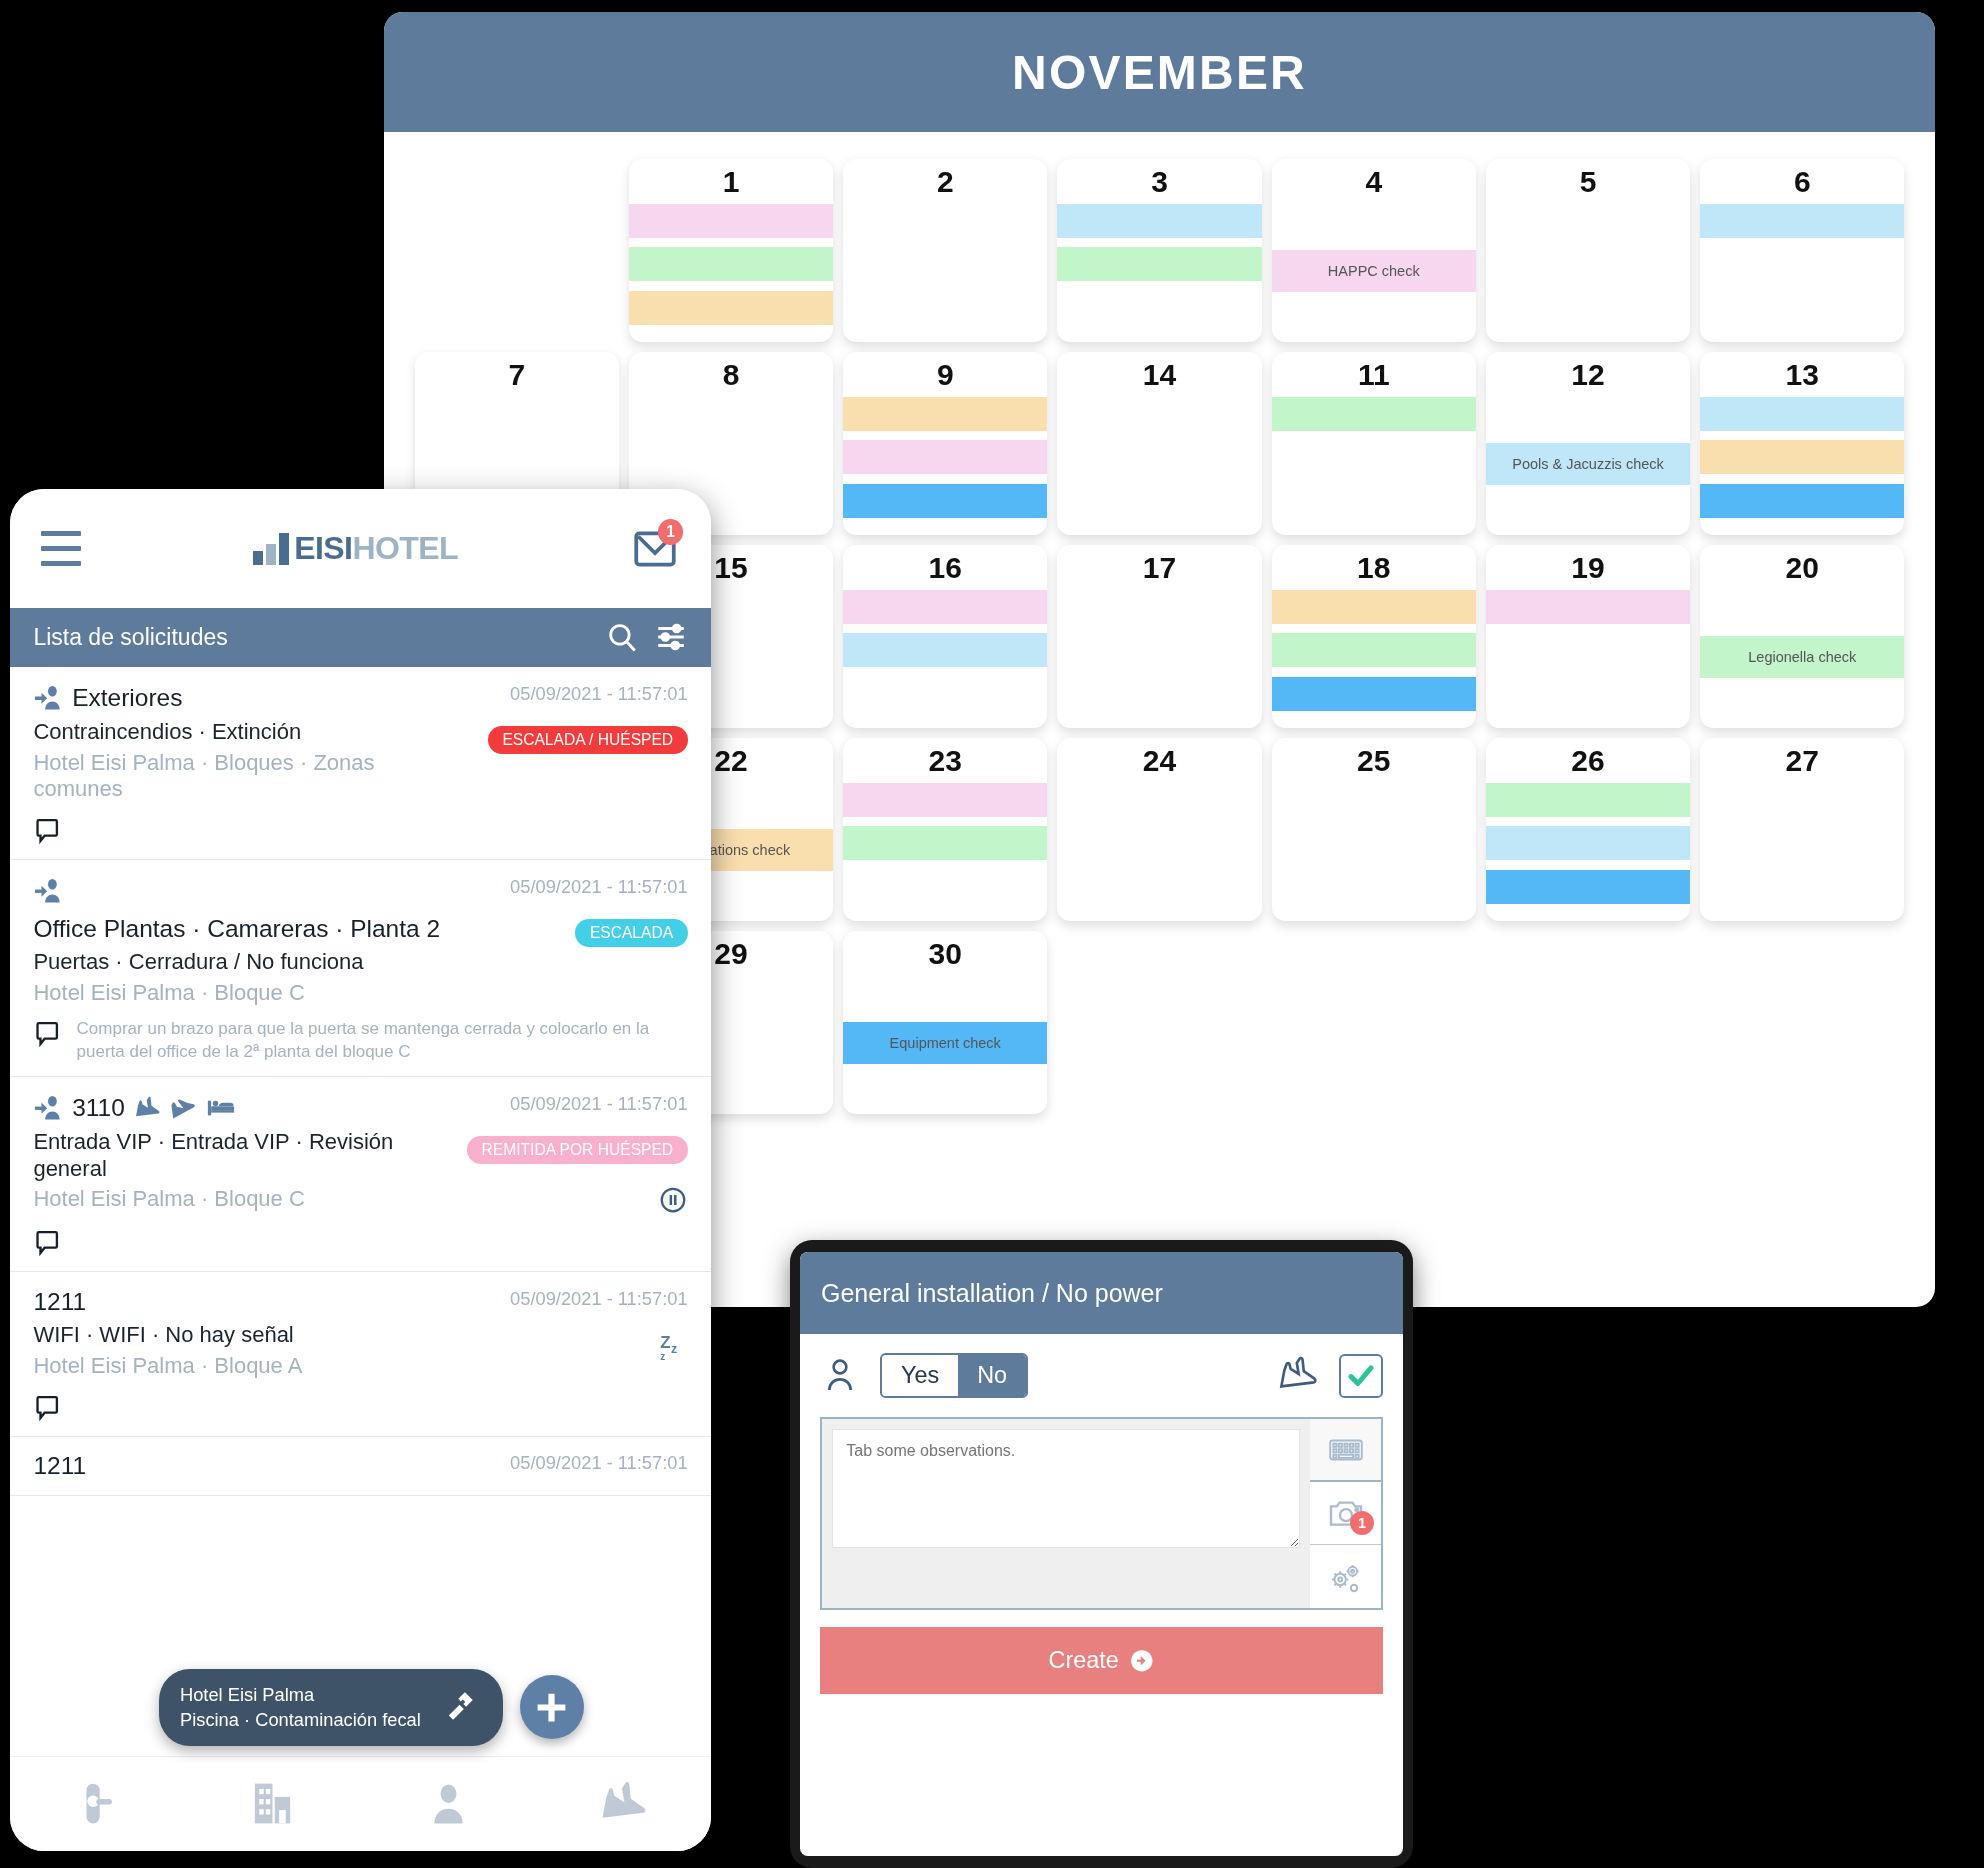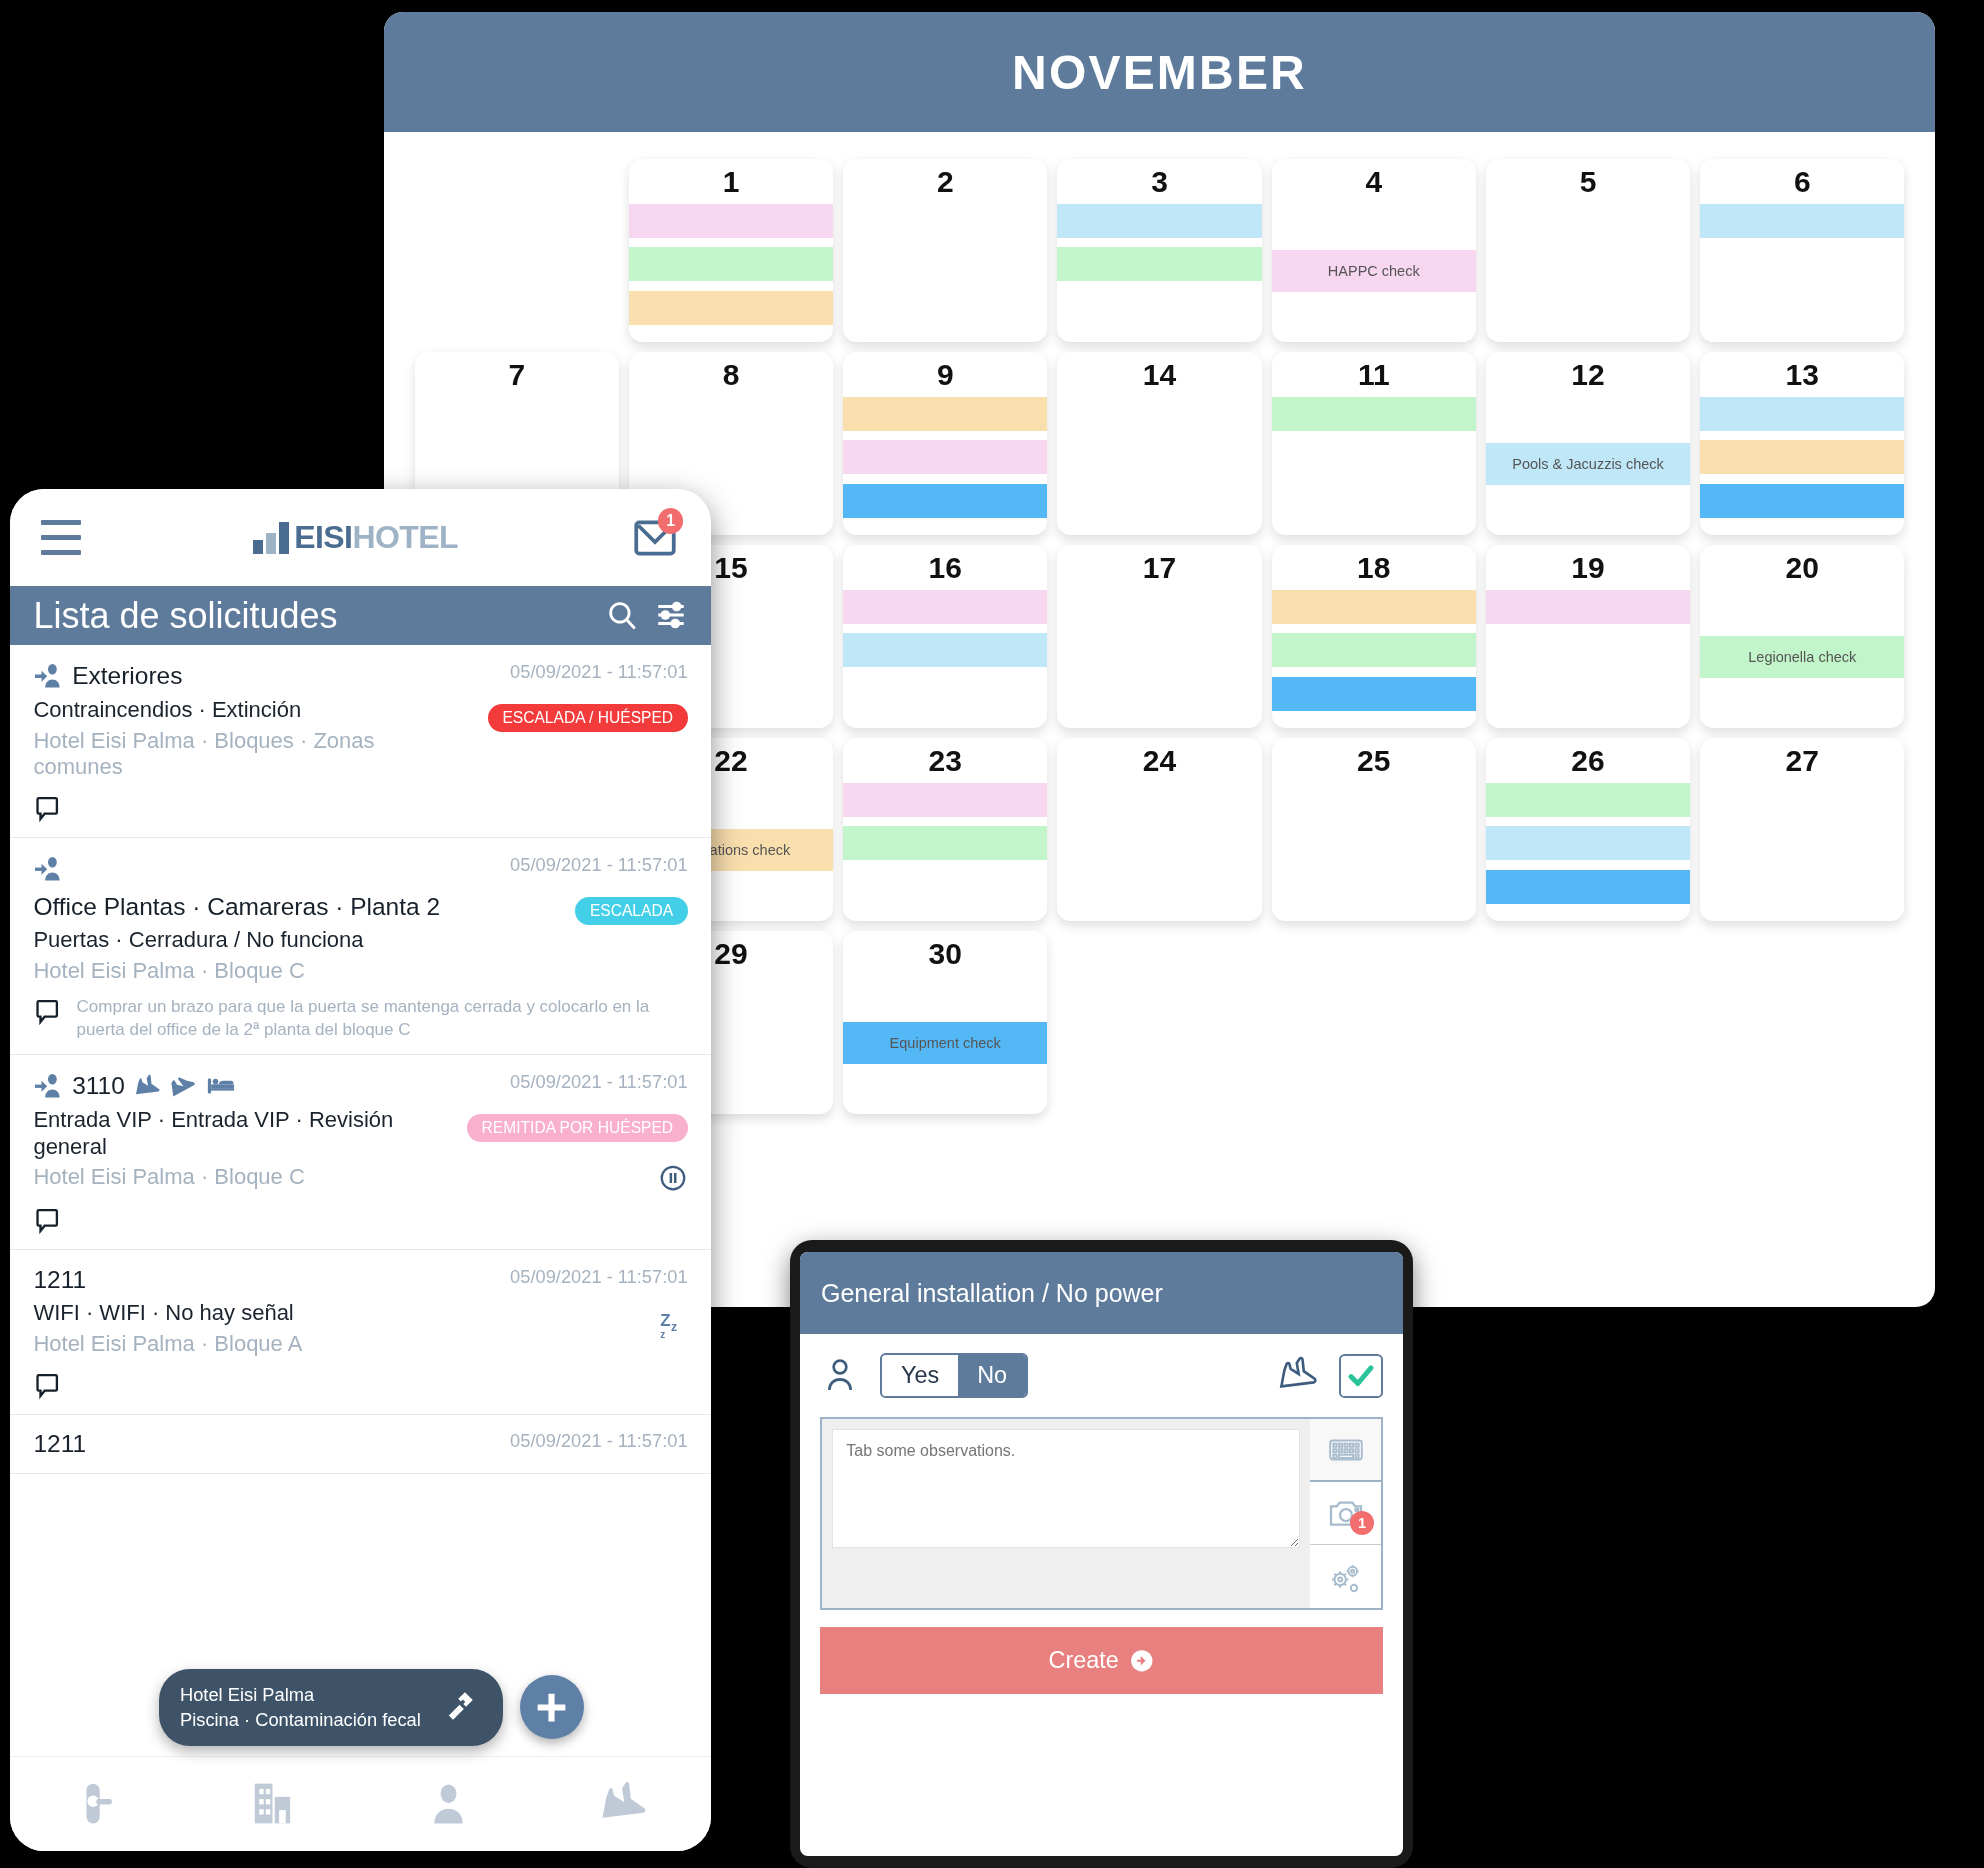--- a/index.html
+++ b/index.html
@@ -51,7 +51,7 @@
     overflow: hidden; z-index: 5;
   }
   #phone-topbar {
-    height: 97px; background: #fff; display: flex; align-items: center;
+    height: 119px; background: #fff; display: flex; align-items: center;
     padding: 0 31px; position: relative;
   }
   #hamburger { width: 40px; display: flex; flex-direction: column; gap: 9.5px; }

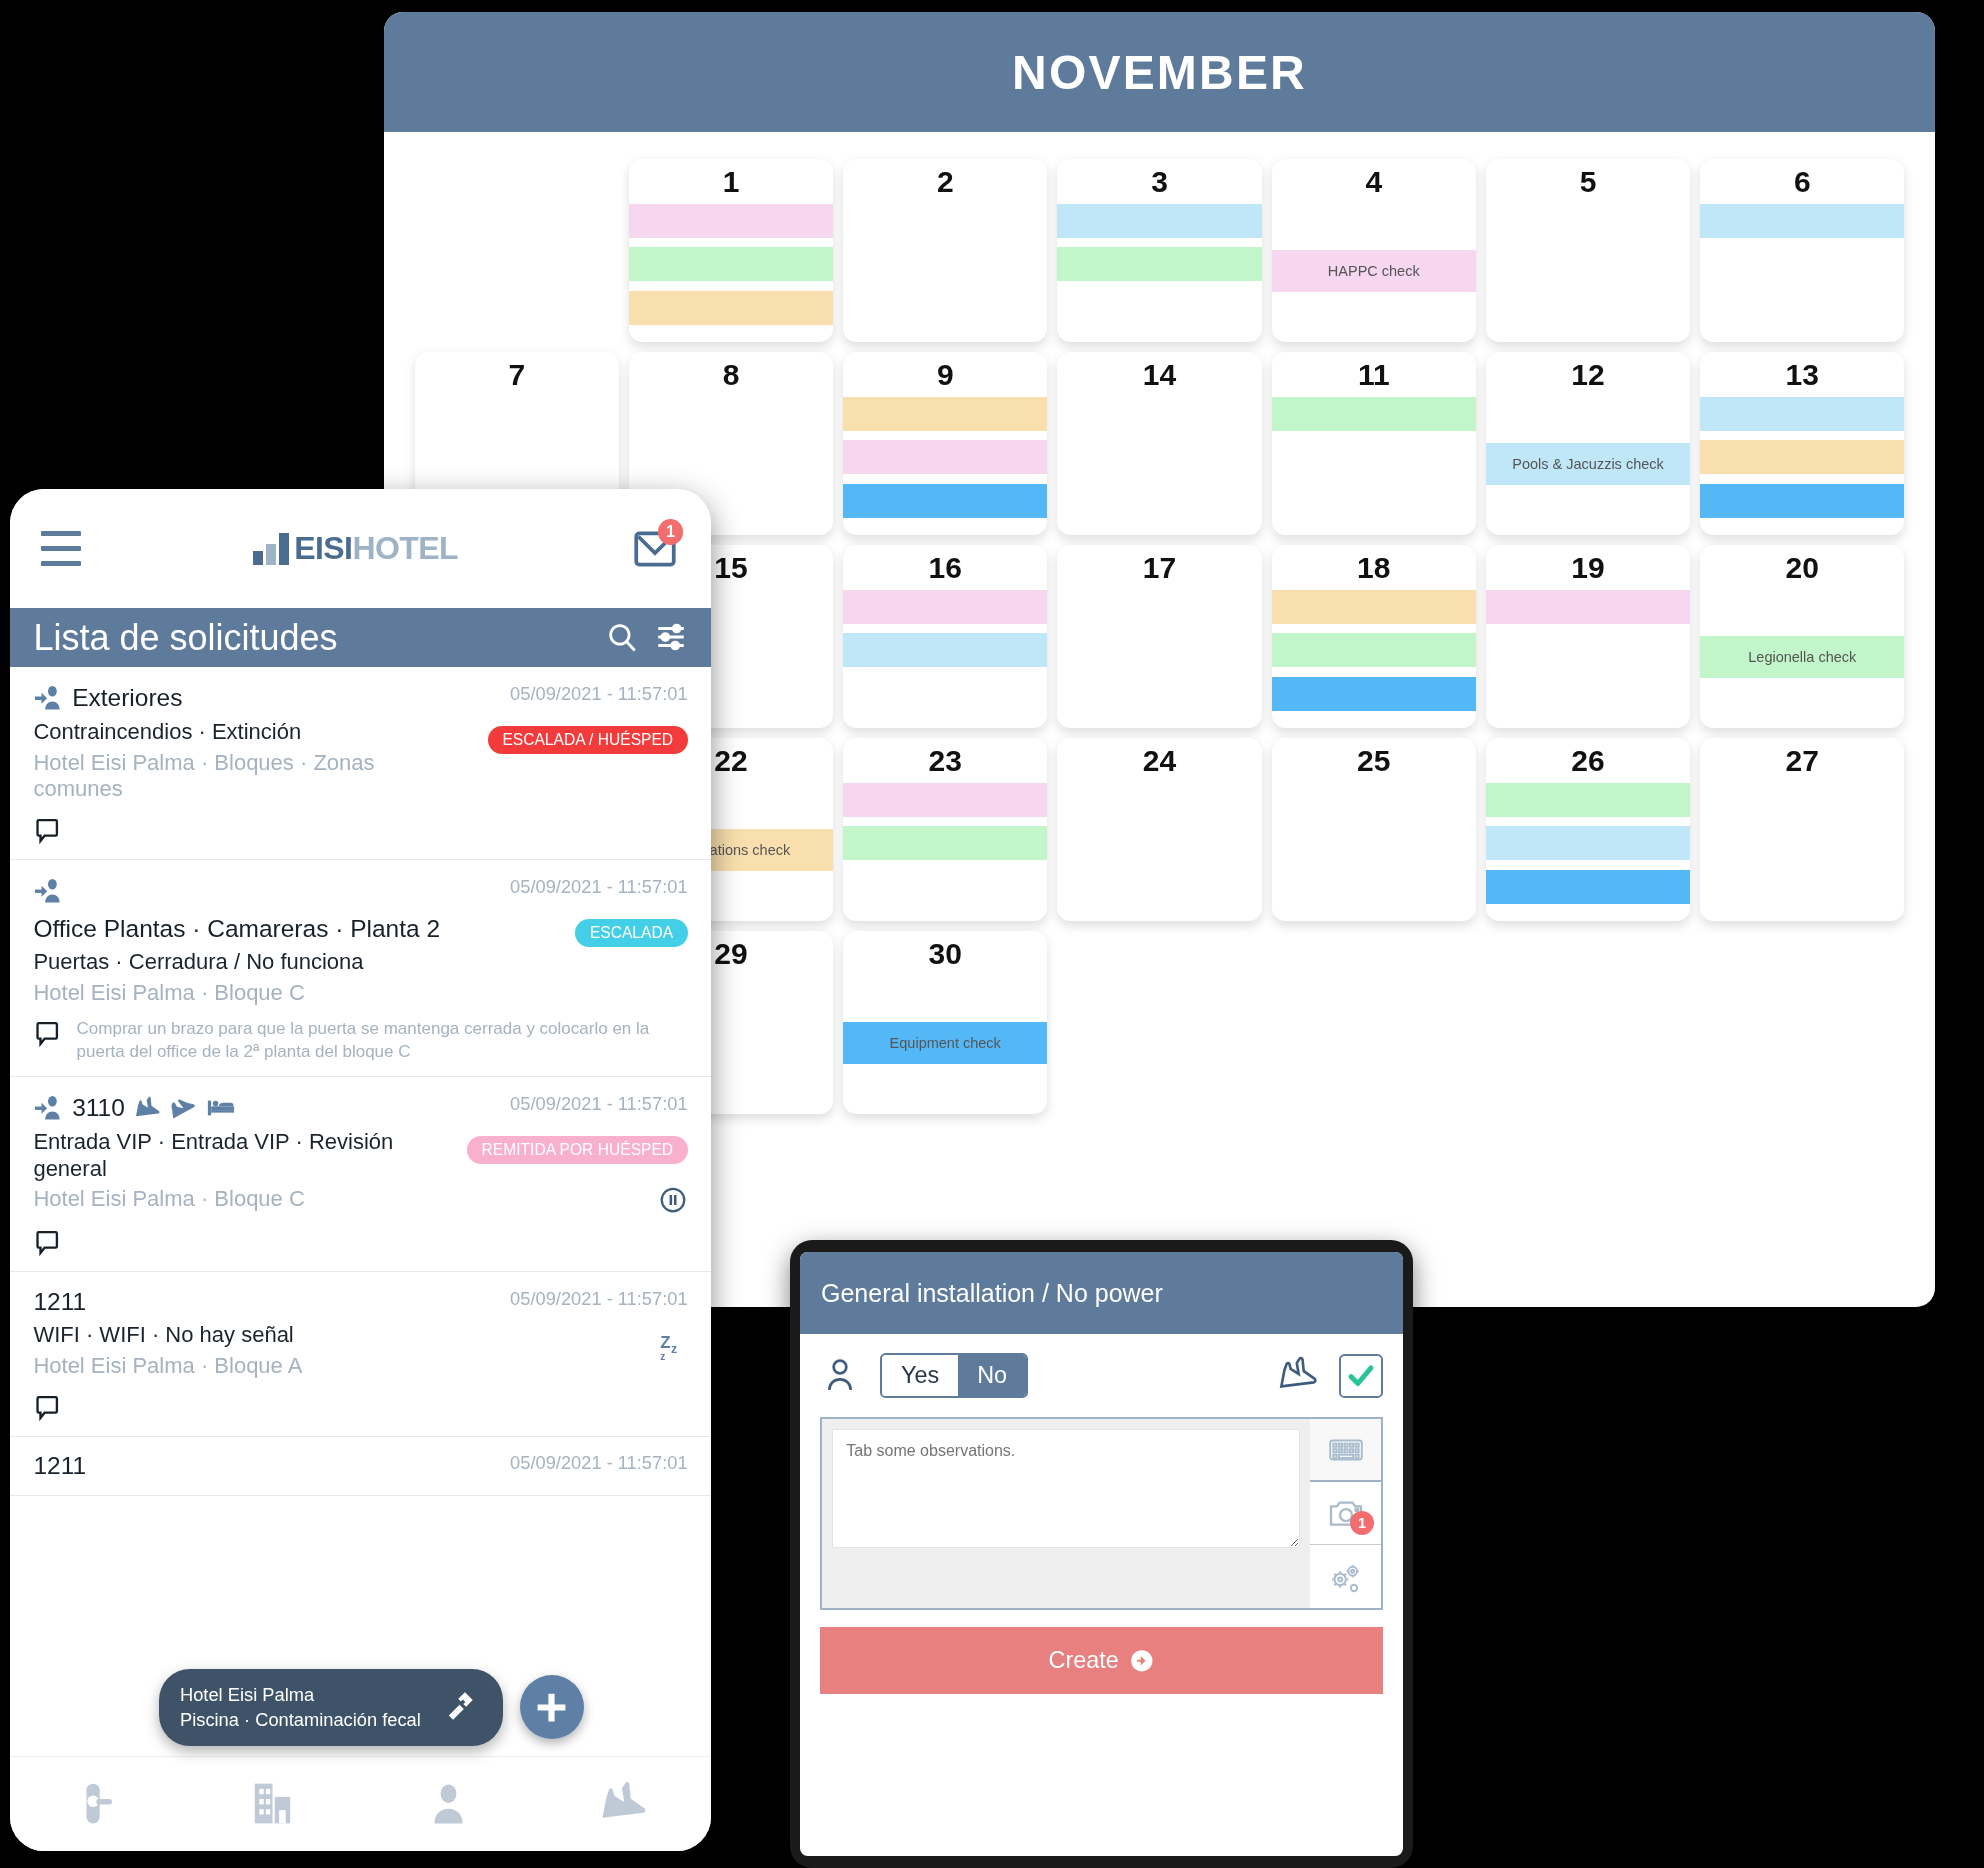--- a/index.html
+++ b/index.html
@@ -74,7 +74,7 @@
     height: 59px; background: #5E7B9C; display: flex; align-items: center;
     padding: 0 23.4px; gap: 14.5px;
   }
-  #phone-subbar-title { flex: 1; color: #fff; font-size: 36px; }
+  #phone-subbar-title { flex: 1; color: #fff; font-size: 23px; }
 
   .req-list { padding: 0 0 0 0; }
   .req-item { padding: 15.6px 23.4px 13.3px 23.4px; border-bottom: 1.1px solid #E6E9EC; position: relative; }

